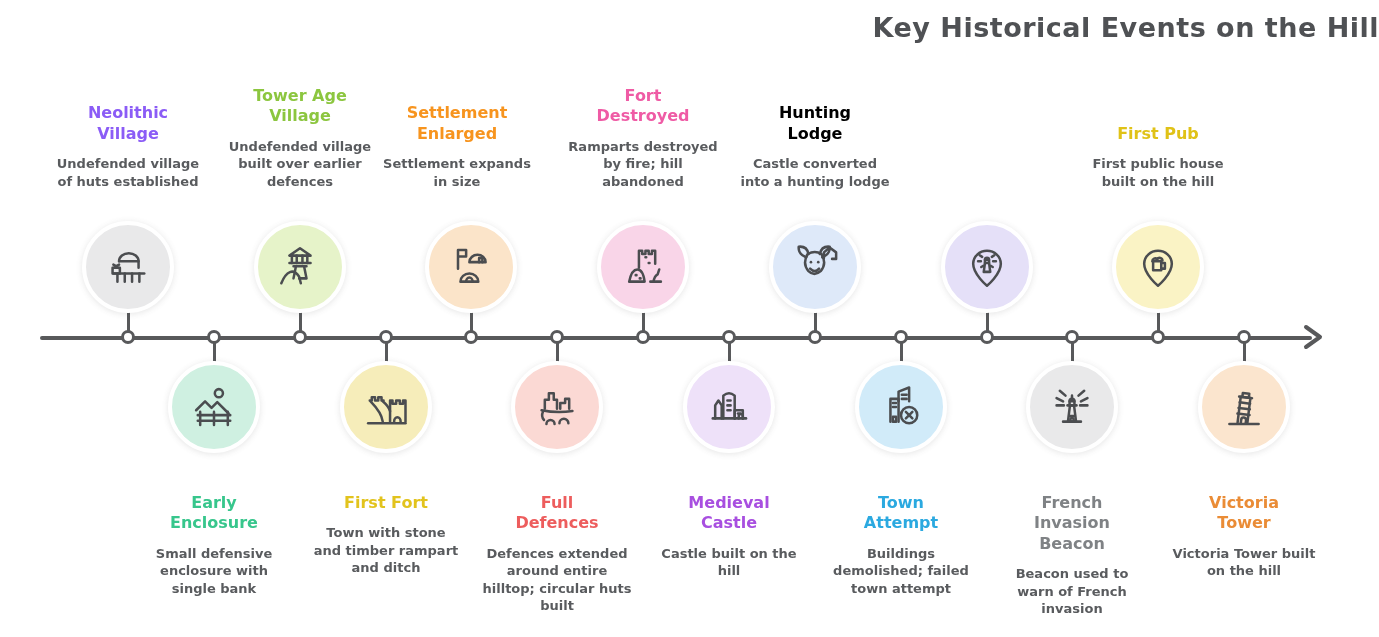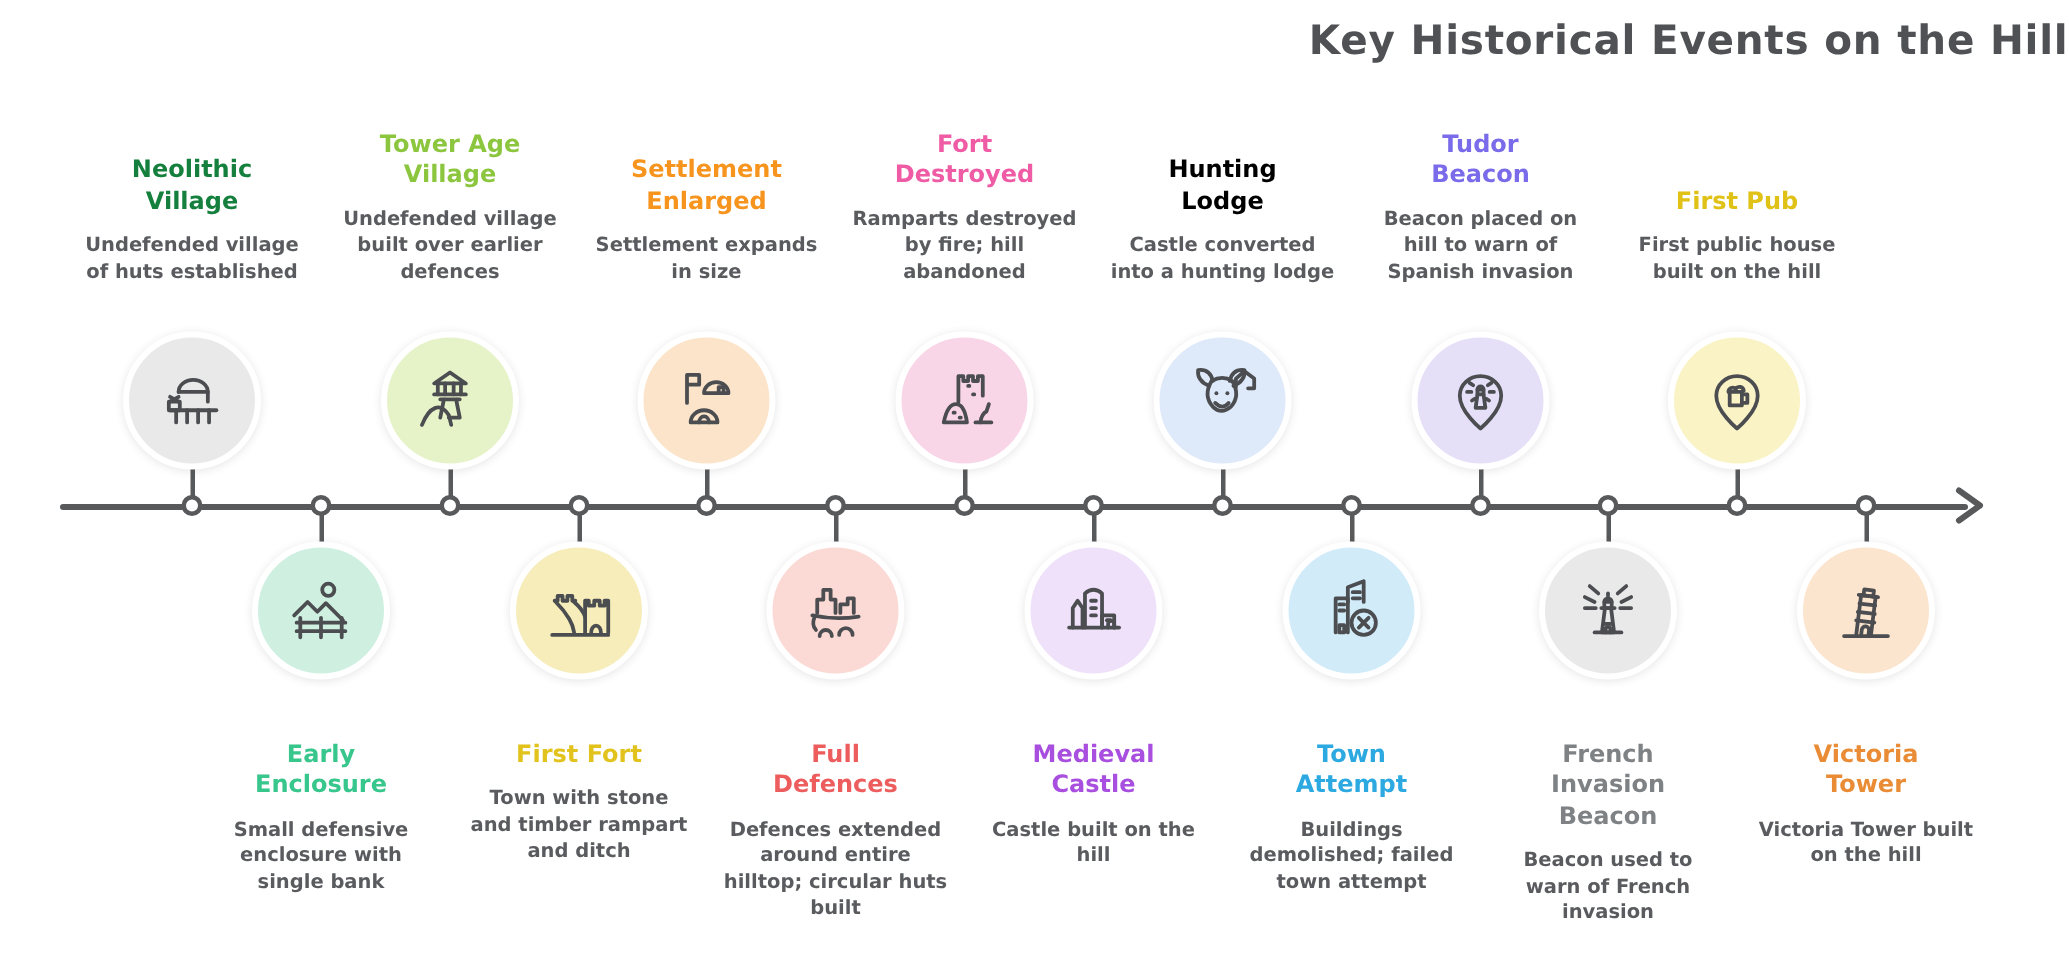--- a/index.html
+++ b/index.html
@@ -66,10 +66,6 @@
     <div class="evt-title" style="color: #000000;">Hunting Lodge</div>
     <div class="evt-desc">Castle converted into a hunting lodge</div>
   </div>
-  <div class="col-label top" style="left:899px">
-    <div class="evt-title" style="color: rgb(122, 107, 234);">Tudor Beacon</div>
-    <div class="evt-desc">Beacon placed on hill to warn of Spanish invasion</div>
-  </div>
   <div class="col-label top" style="left:1070px">
     <div class="evt-title" style="color: rgb(224, 194, 23);">First Pub</div>
     <div class="evt-desc">First public house built on the hill</div>

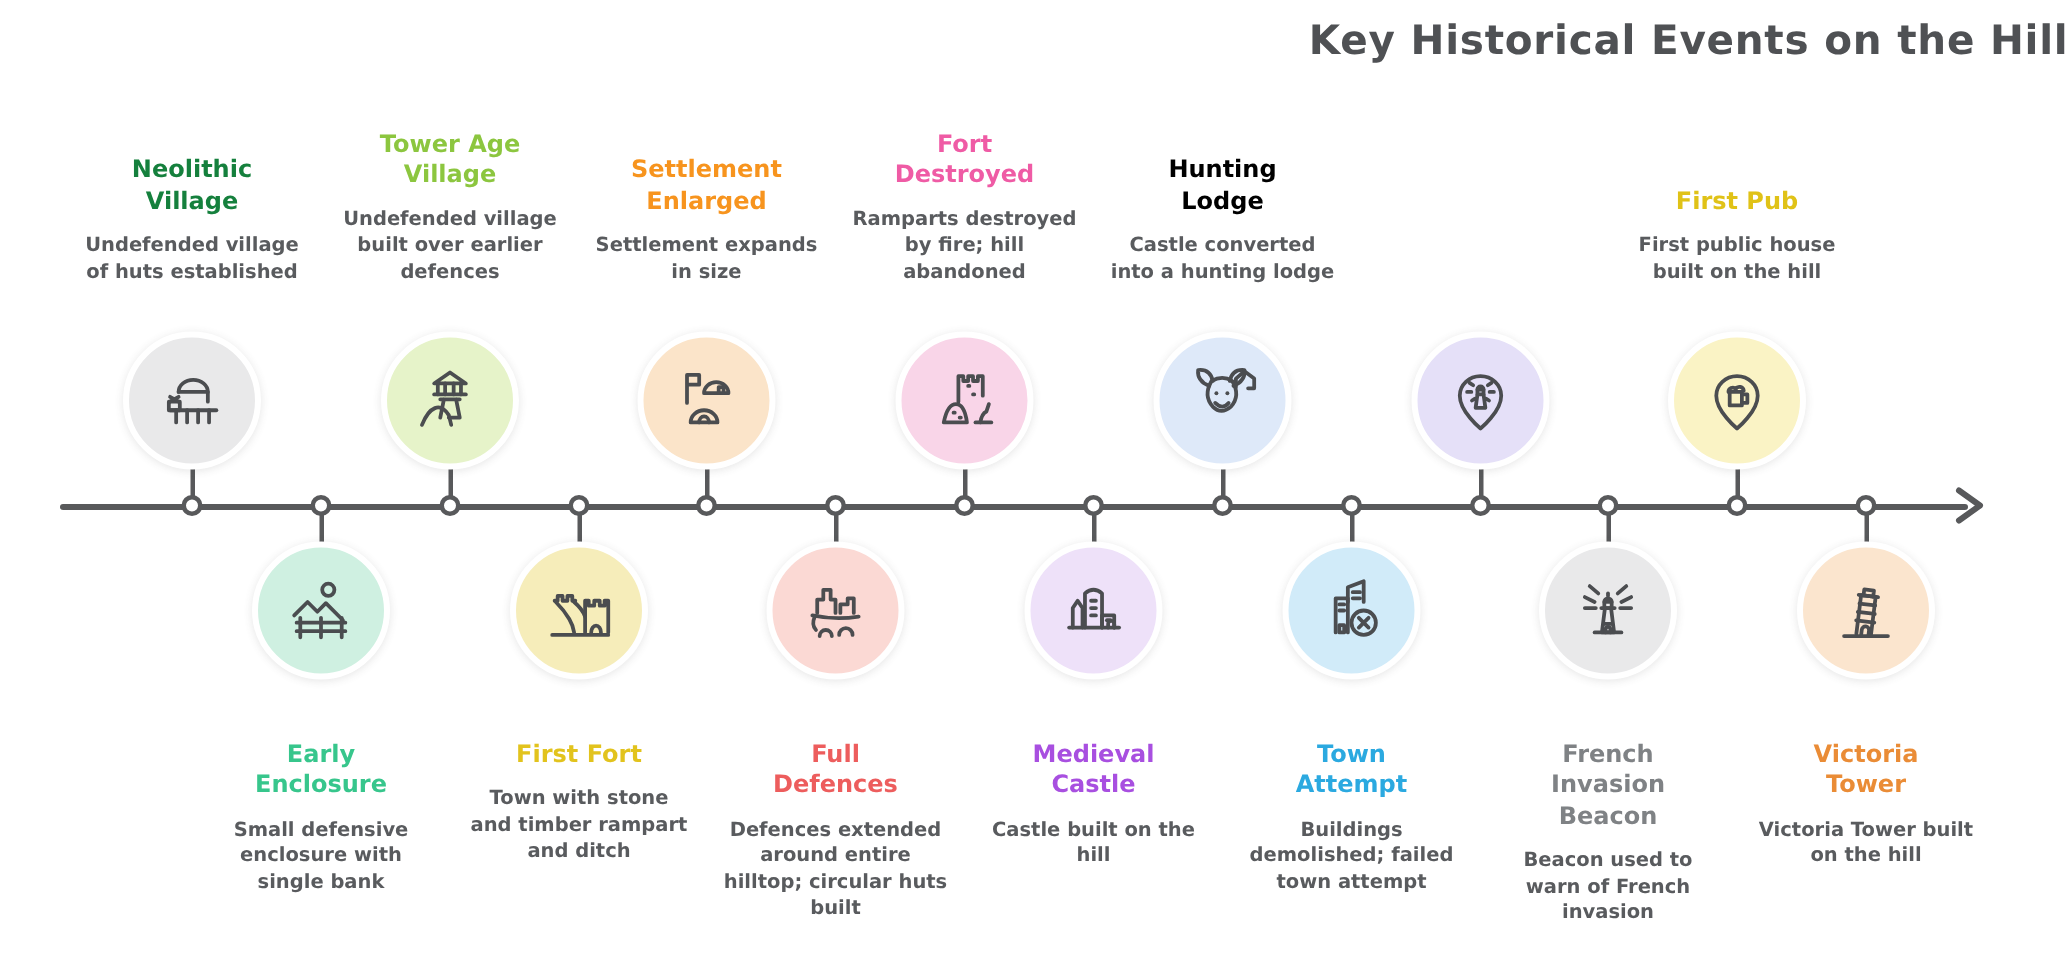--- a/index.html
+++ b/index.html
@@ -47,7 +47,7 @@
   <div class="page-title">Key Historical Events on the Hill</div>
 
   <div class="col-label top" style="left:40px">
-    <div class="evt-title" style="color: #15803d;">Neolithic Village</div>
+    <div class="evt-title" style="color: #8b5cf6;">Neolithic Village</div>
     <div class="evt-desc">Undefended village of huts established</div>
   </div>
   <div class="col-label top" style="left:212px">

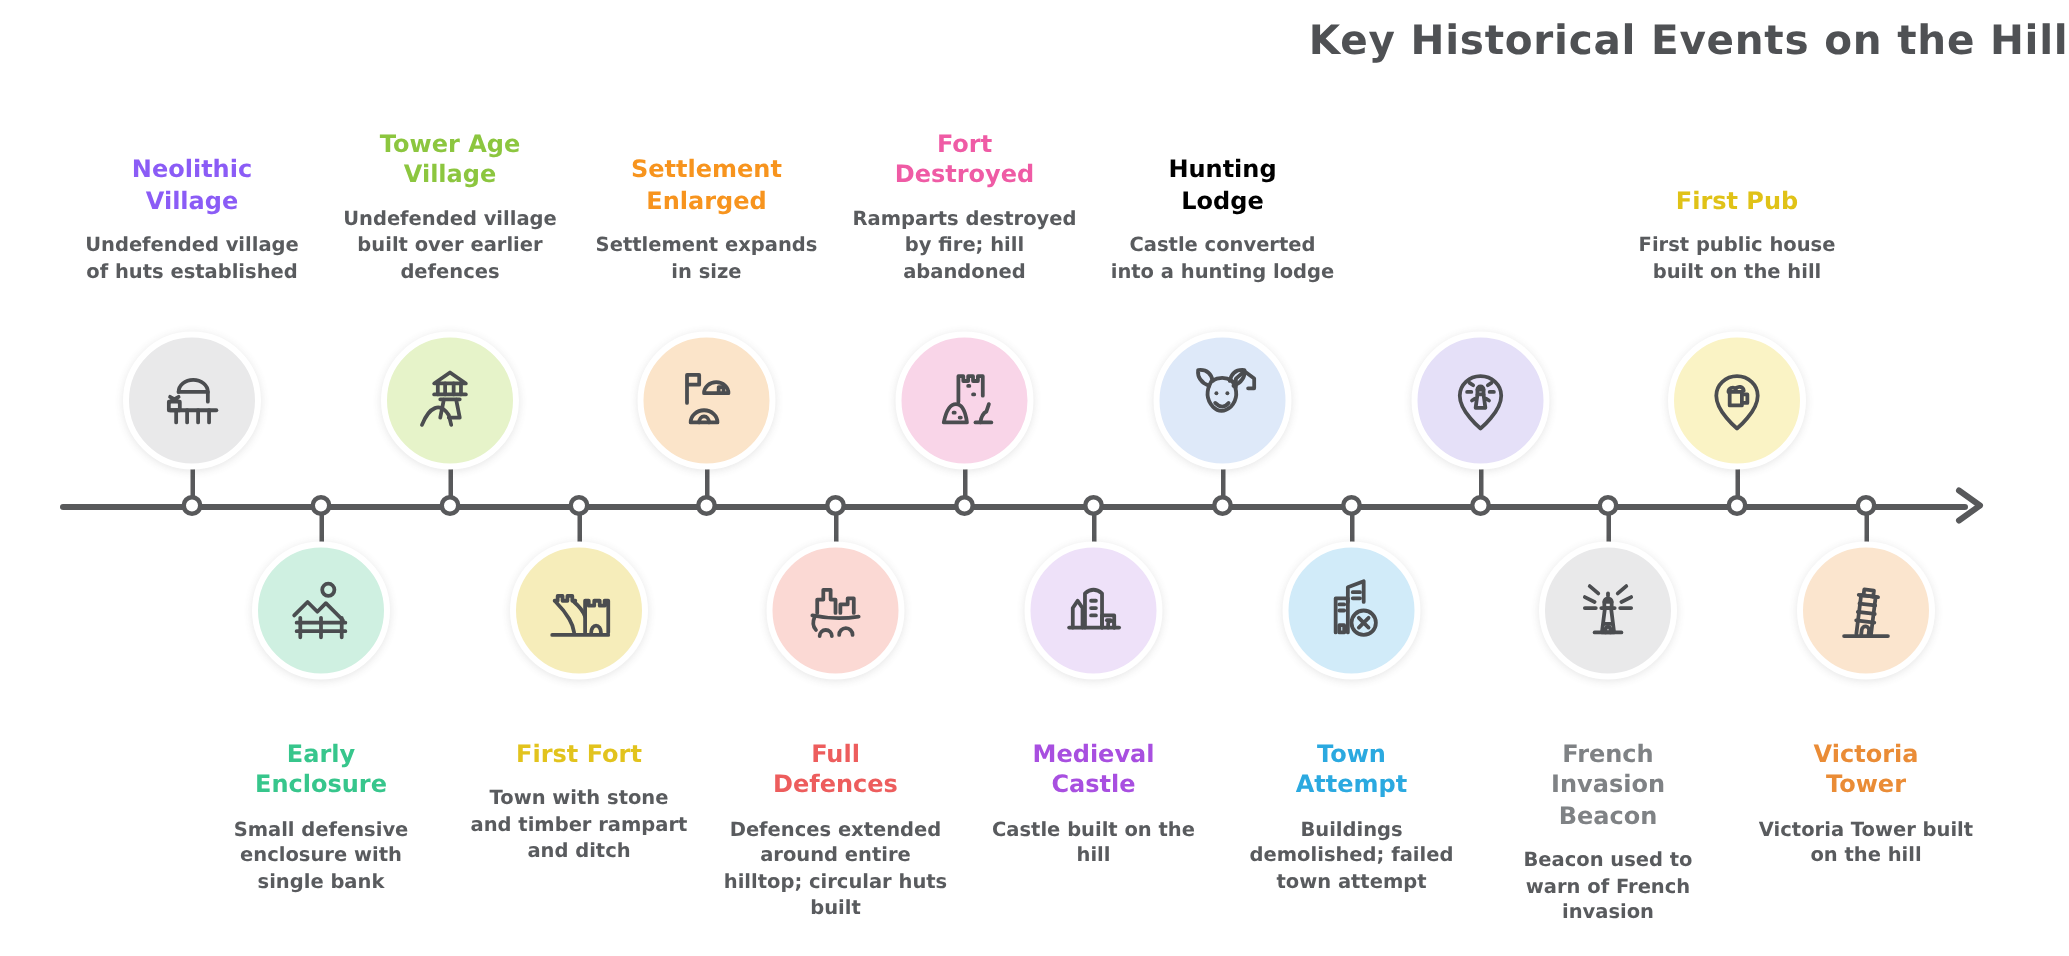--- a/index.html
+++ b/index.html
@@ -54,7 +54,7 @@
     <div class="evt-title" style="color: rgb(140, 198, 63);">Tower Age Village</div>
     <div class="evt-desc">Undefended village built over earlier defences</div>
   </div>
-  <div class="col-label top" style="left:383px">
+  <div class="col-label top" style="left:369px">
     <div class="evt-title" style="color: rgb(247, 148, 30);">Settlement Enlarged</div>
     <div class="evt-desc">Settlement expands in size</div>
   </div>

